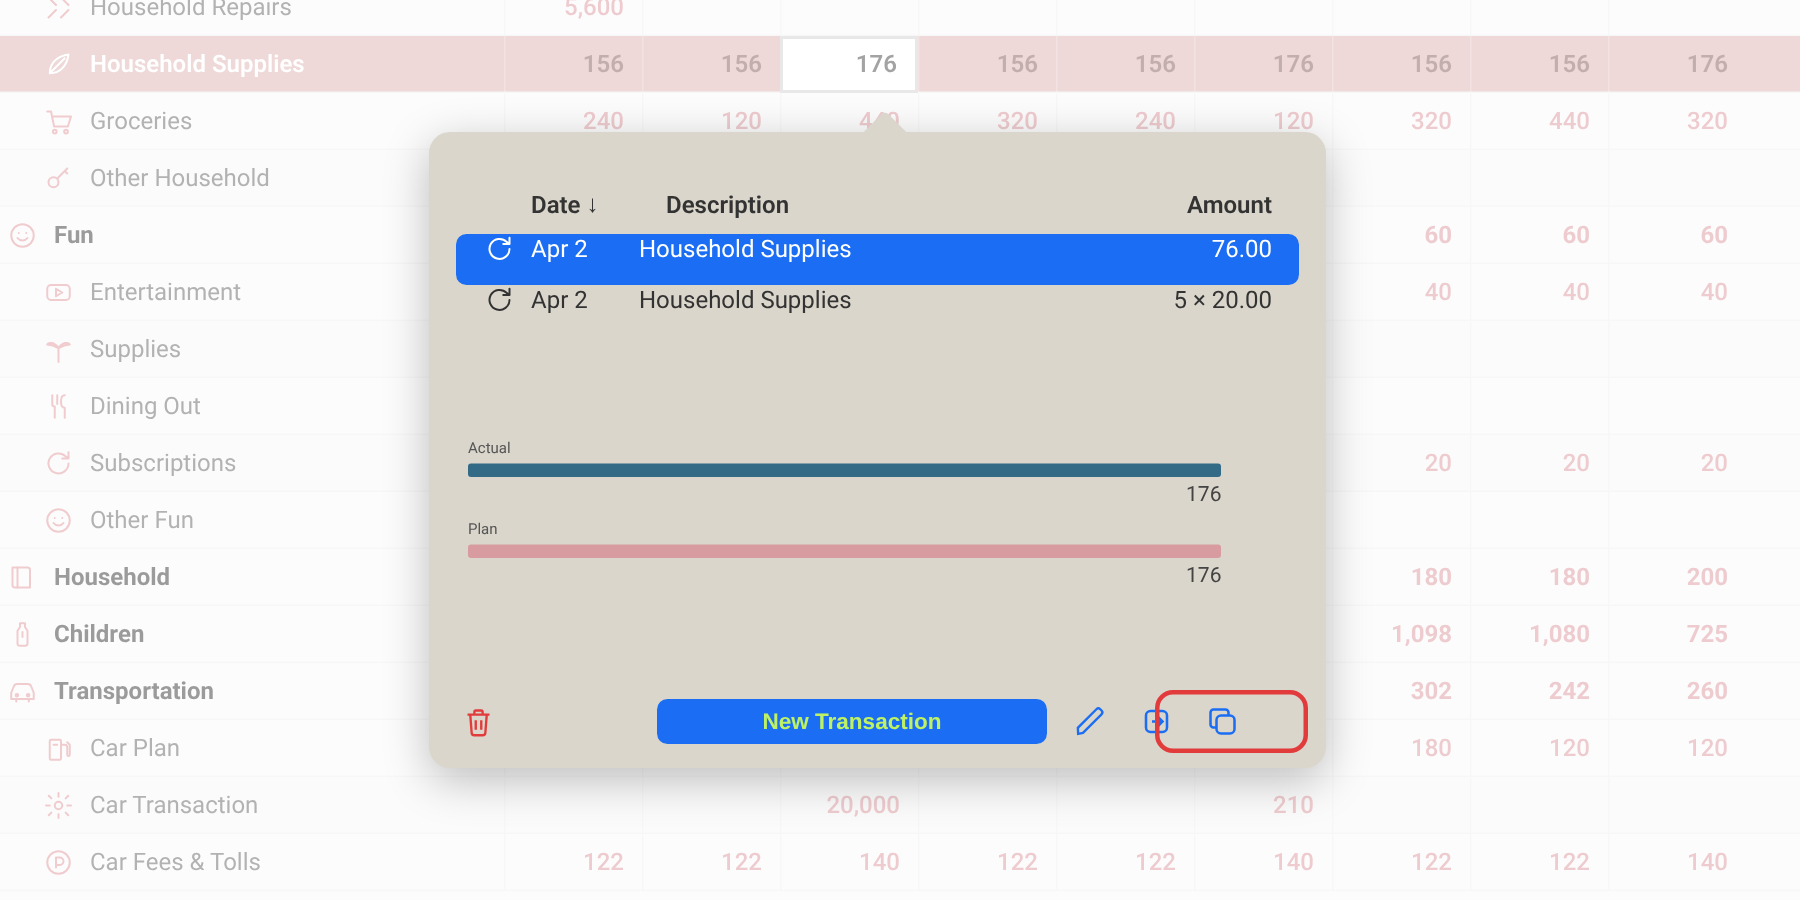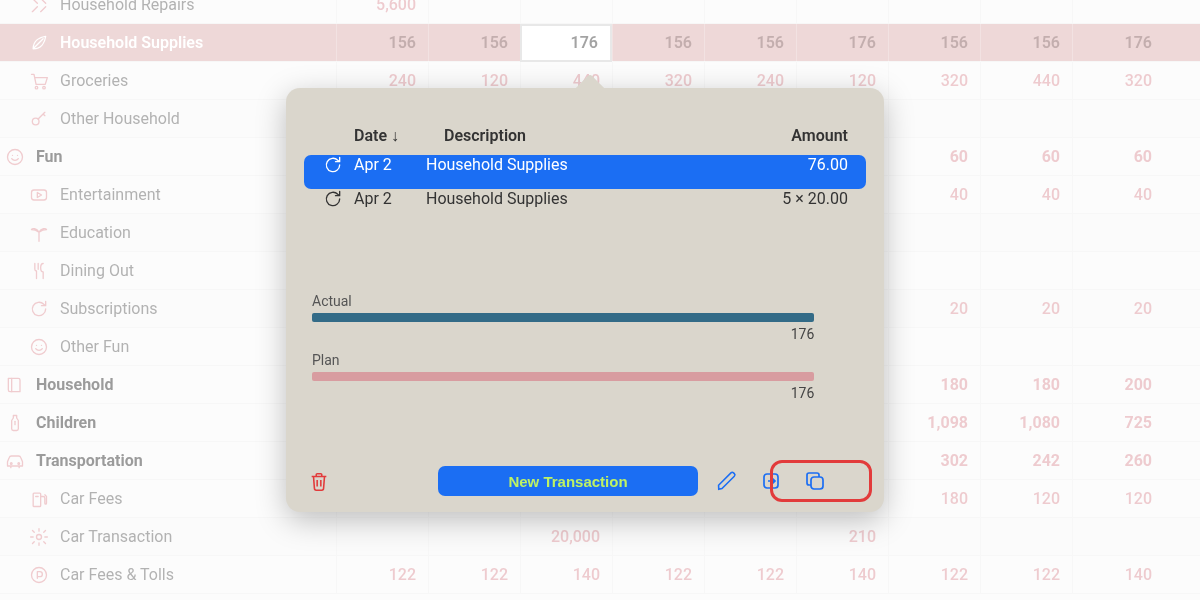--- a/index.html
+++ b/index.html
@@ -315,7 +315,7 @@
           <path d="M12 22V11M12 11C9 6 4 6 3 8c3 0 6 1 9 3M12 11c3-5 8-5 9-3-3 0-6 1-9 3"></path>
         </svg>
       </div>
-      <div class="label sub" style="flex: 0 0 286px;">Education</div>
+      <div class="label sub" style="flex: 0 0 286px;">Supplies</div>
       <div class="cells">
         <div class="cell"></div>
         <div class="cell"></div>

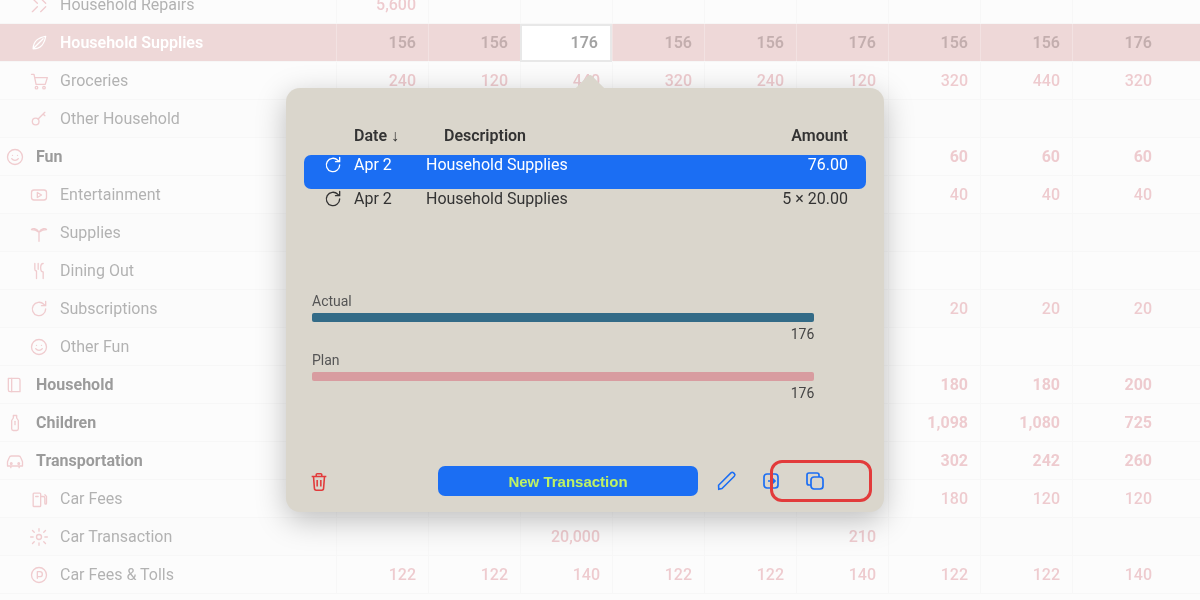--- a/index.html
+++ b/index.html
@@ -131,7 +131,7 @@
   .txn-desc { flex: 1; padding-left: 10px;}
   .txn-amount { width: 120px; text-align: right; font-variant-numeric: tabular-nums;}
   .bar-section { margin-top: 70px; padding: 0 8px; }
-  .bar-label { font-size: 14px; color: #555; margin-bottom: 4px;}
+  .bar-label { font-size: 10px; color: #555; margin-bottom: 4px;}
   .bar-track {
     height: 10px;
     border-radius: 2px;

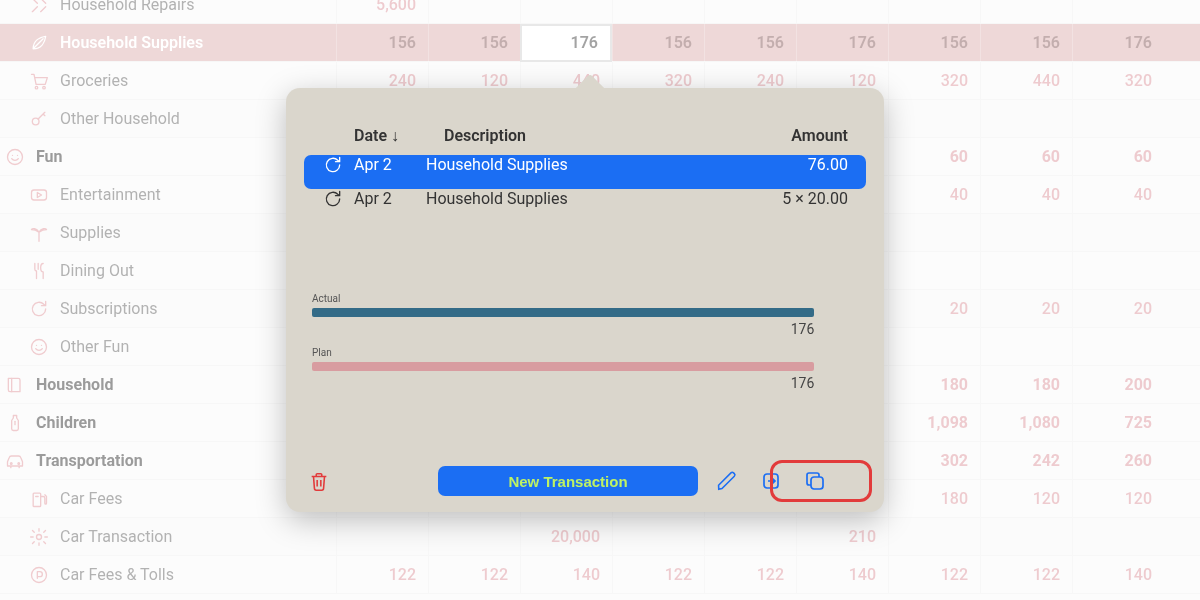--- a/index.html
+++ b/index.html
@@ -454,7 +454,7 @@
           <path d="M8 9h3M14 9h3a2 2 0 0 1 2 2v6a1 1 0 0 0 2 0V9l-2-2"></path>
         </svg>
       </div>
-      <div class="label sub" style="flex: 0 0 286px;">Car Fees</div>
+      <div class="label sub" style="flex: 0 0 286px;">Car Plan</div>
       <div class="cells">
         <div class="cell">120</div>
         <div class="cell">150</div>

